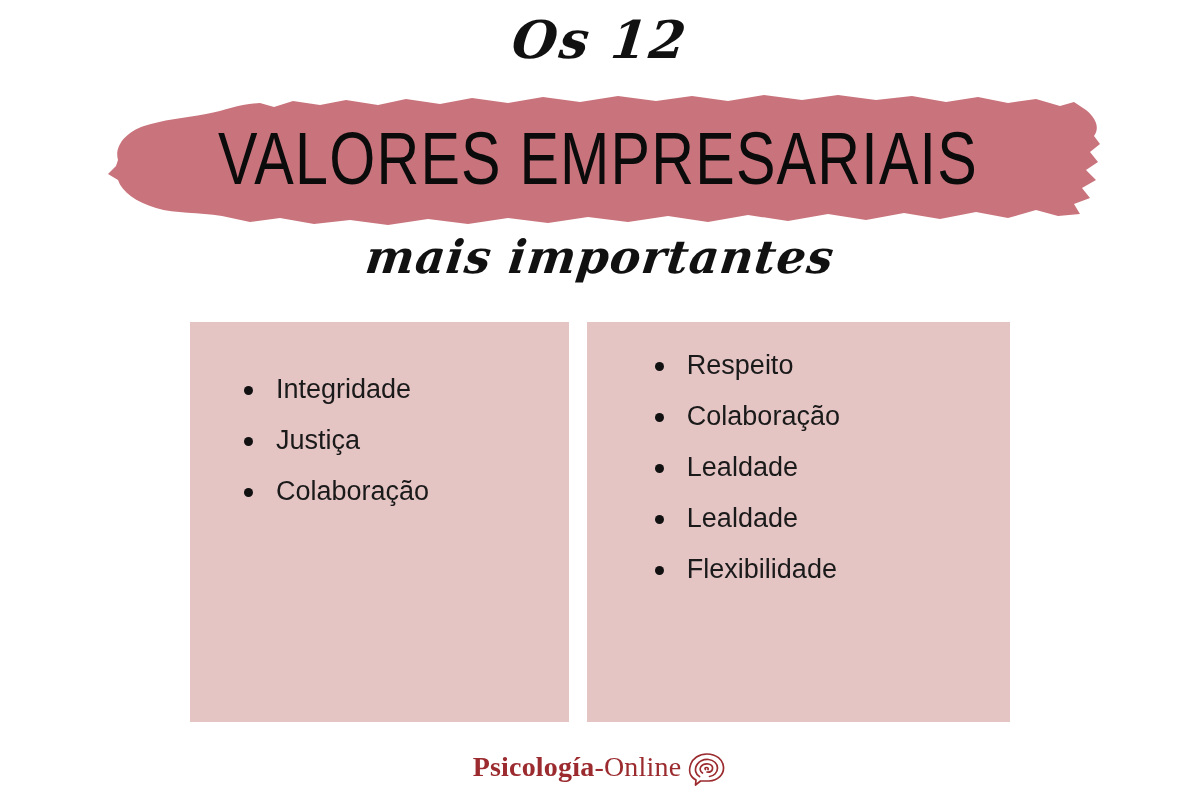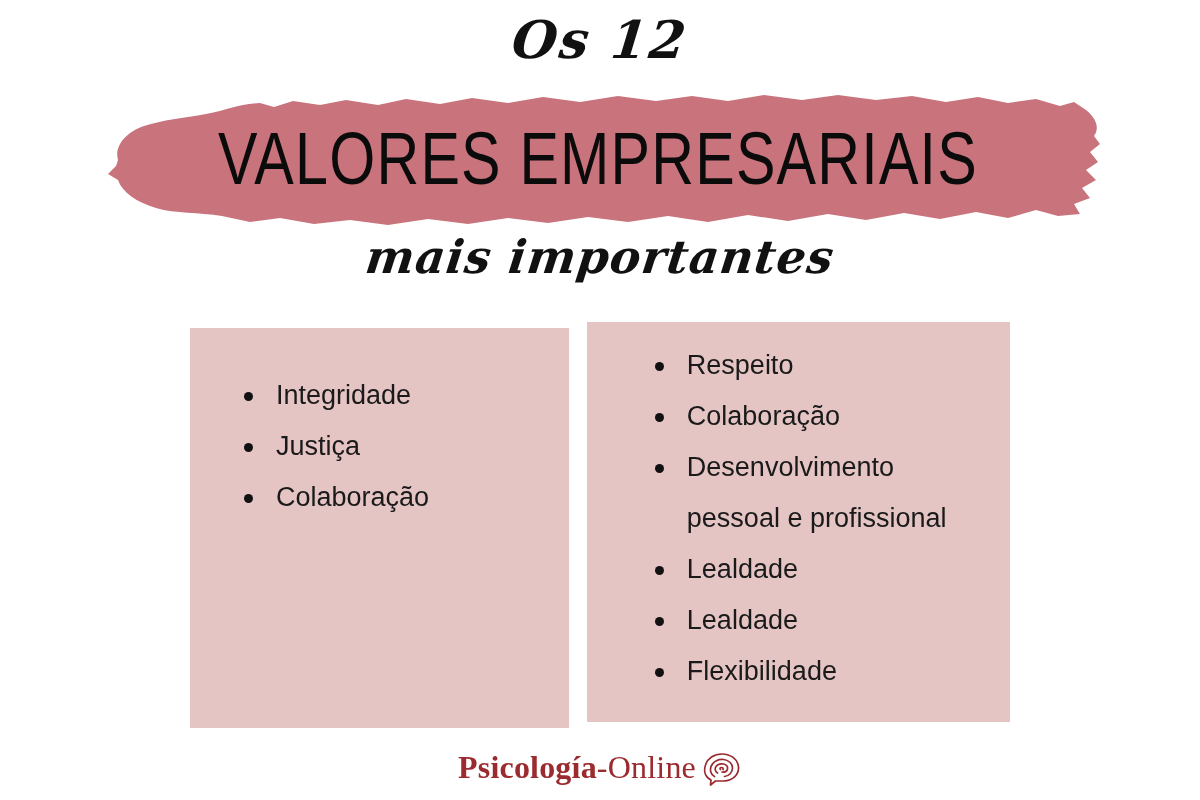--- a/index.html
+++ b/index.html
@@ -99,7 +99,7 @@
     box-sizing: border-box;
     position: relative;
   }
-  .value-box.left  { width: 427px; margin-top: 6px; }
+  .value-box.left  { width: 427px; }
   .value-box.right { width: 477px; }
 
   .value-list {

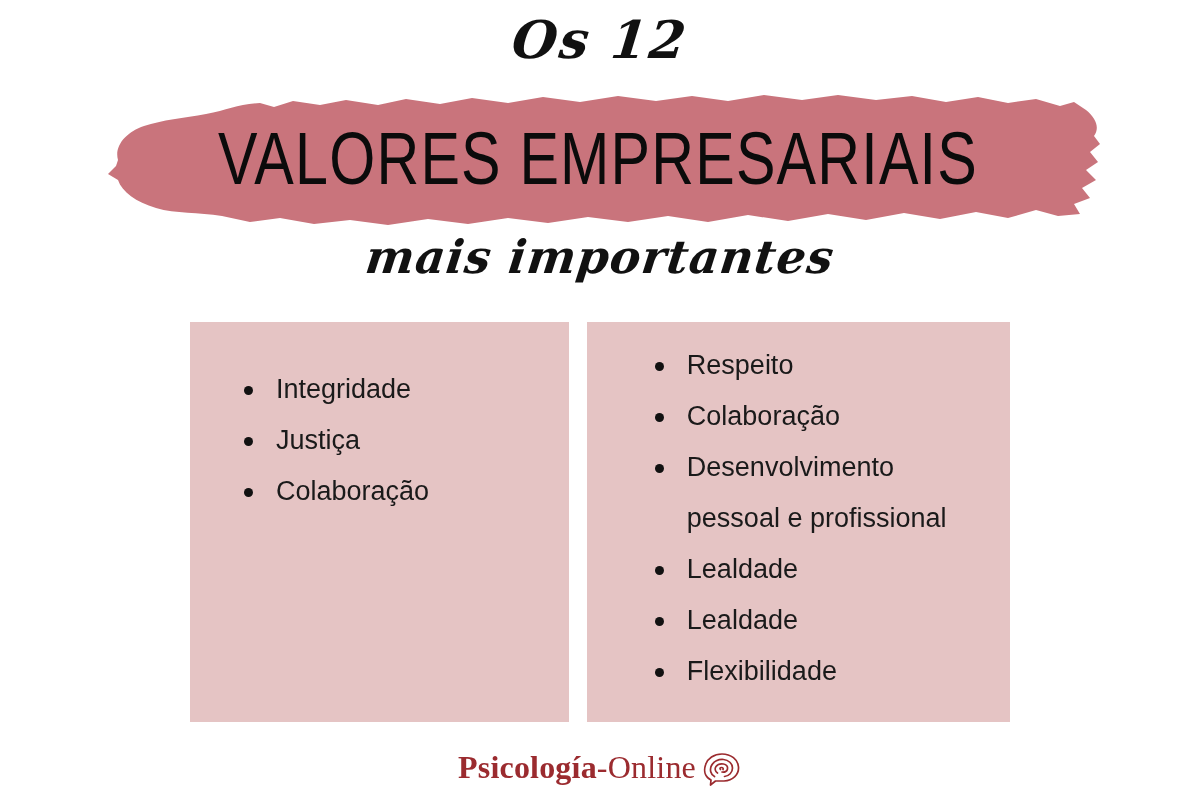--- a/index.html
+++ b/index.html
@@ -216,7 +216,6 @@
     <ul class="value-list">
       <li class="value-item">Respeito</li>
       <li class="value-item">Colaboração</li>
-      <li class="value-item wrap">Desenvolvimento pessoal e profissional</li>
       <li class="value-item">Lealdade</li>
       <li class="value-item">Lealdade</li>
       <li class="value-item">Flexibilidade</li>

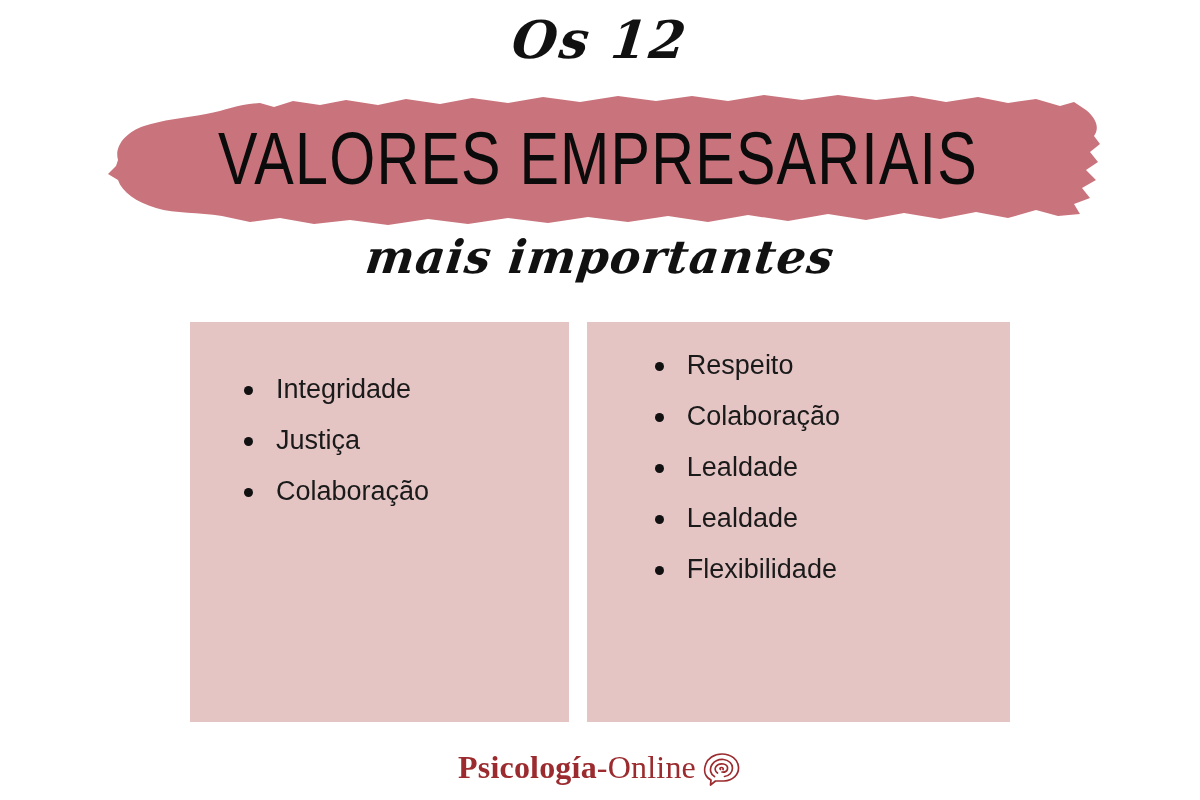--- a/index.html
+++ b/index.html
@@ -149,7 +149,7 @@
   }
   .logo-text {
     font-family: "Liberation Serif", serif;
-    font-size: 32px;
+    font-size: 28px;
     color: #9b2b2f;
     letter-spacing: 0.2px;
     line-height: 1;

